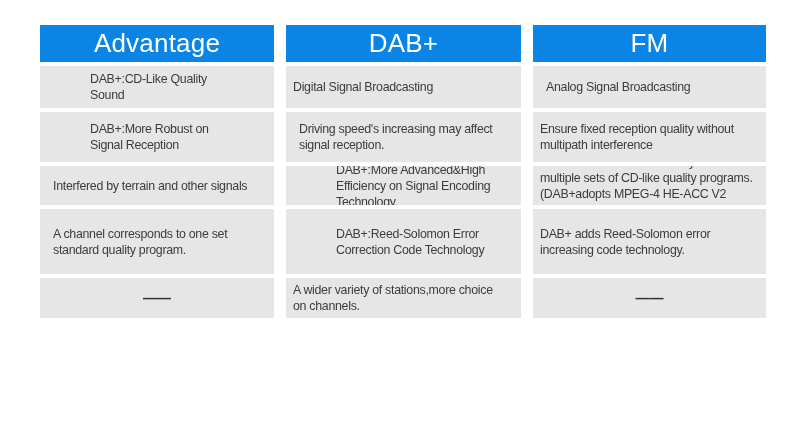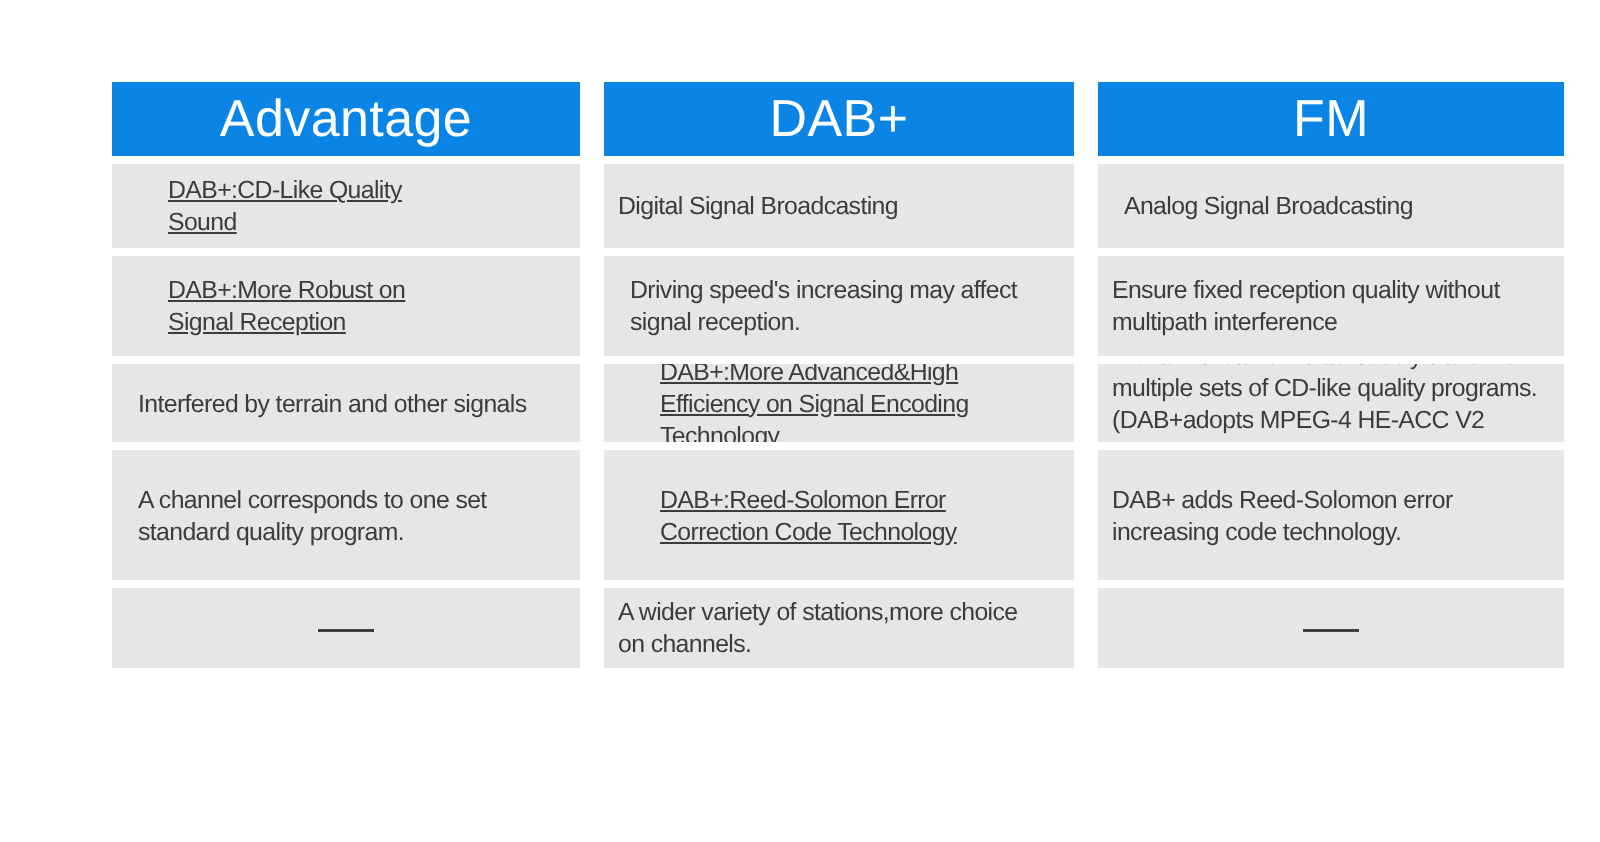--- a/index.html
+++ b/index.html
@@ -19,14 +19,13 @@
   }
   .comparison-grid {
     position: absolute;
-    left: 56px;
+    left: 40px;
     top: 25px;
     display: grid;
     grid-template-columns: 234px 235px 233px;
     grid-template-rows: 37px 42px 50px 39px 65px 40px 36px;
     column-gap: 12px;
     row-gap: 4px;
-    margin-top: 16px;
   }
   .hdr {
     background: var(--header-bg, #0a85e6);

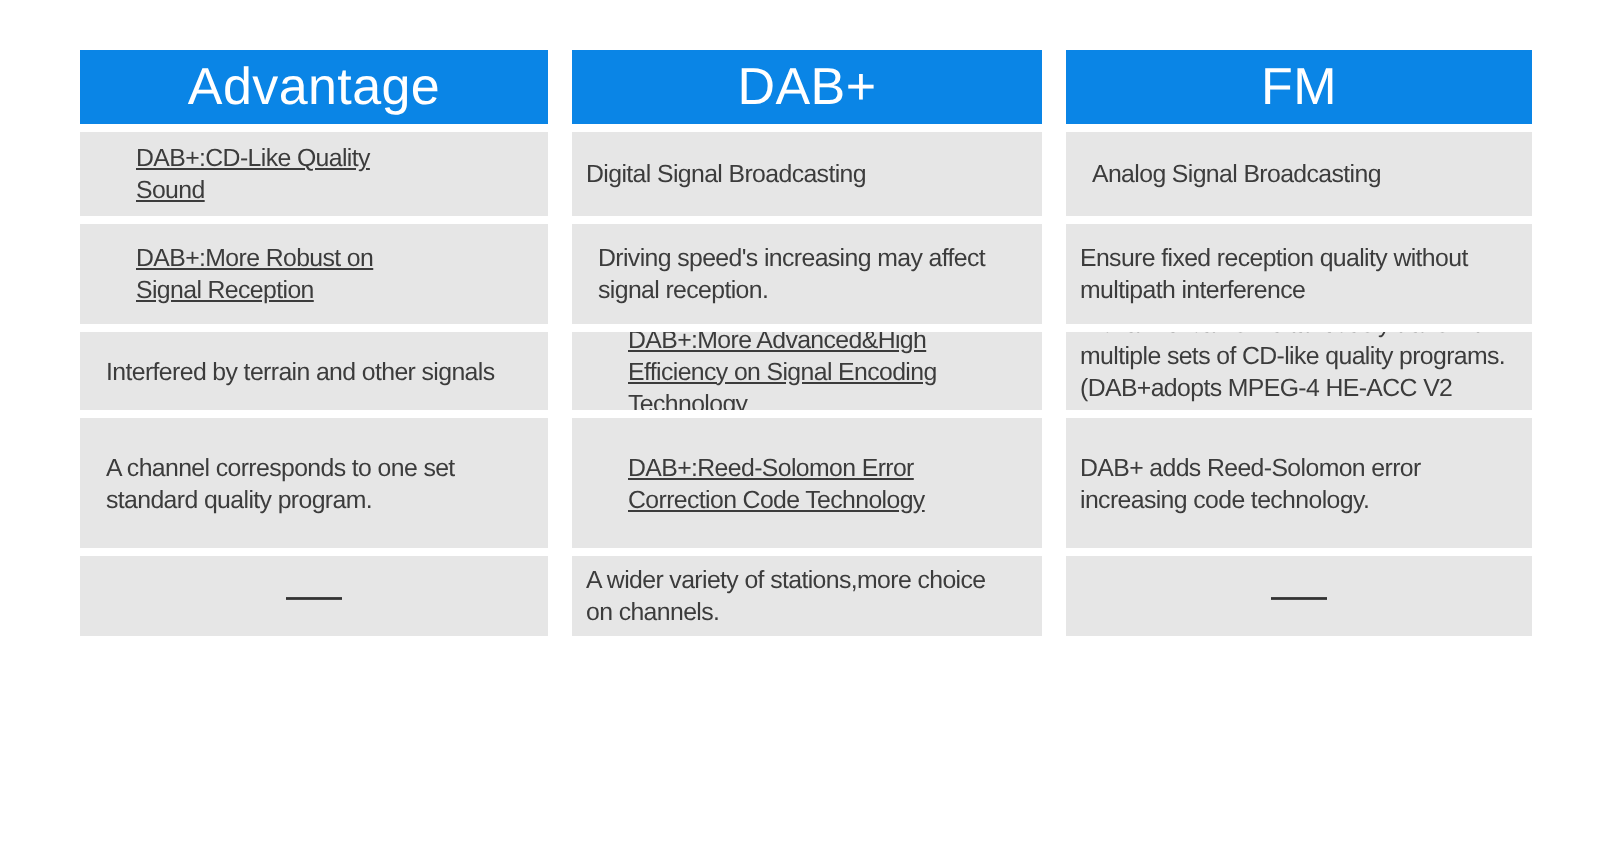--- a/index.html
+++ b/index.html
@@ -48,7 +48,7 @@
     overflow: hidden;
     box-sizing: border-box;
   }
-  .col-a { padding-left: 28px; padding-right: 2px; text-decoration: underline; }
+  .col-a { padding-left: 50px; padding-right: 2px; }
   .col-b { padding-left: 7px;  padding-right: 20px; }
   .col-c { padding-left: 13px; padding-right: 18px; }
   .dash-cell {

